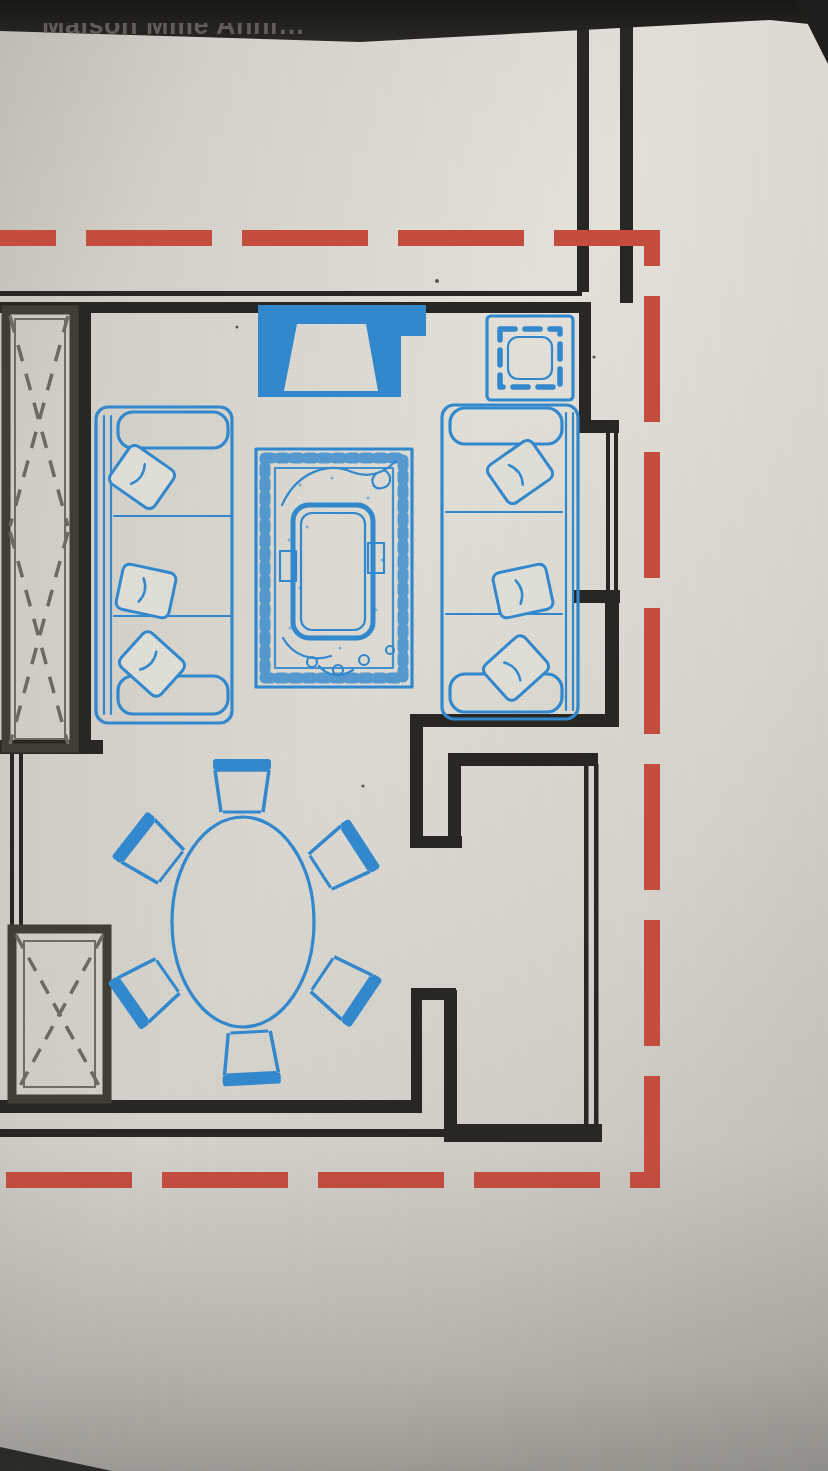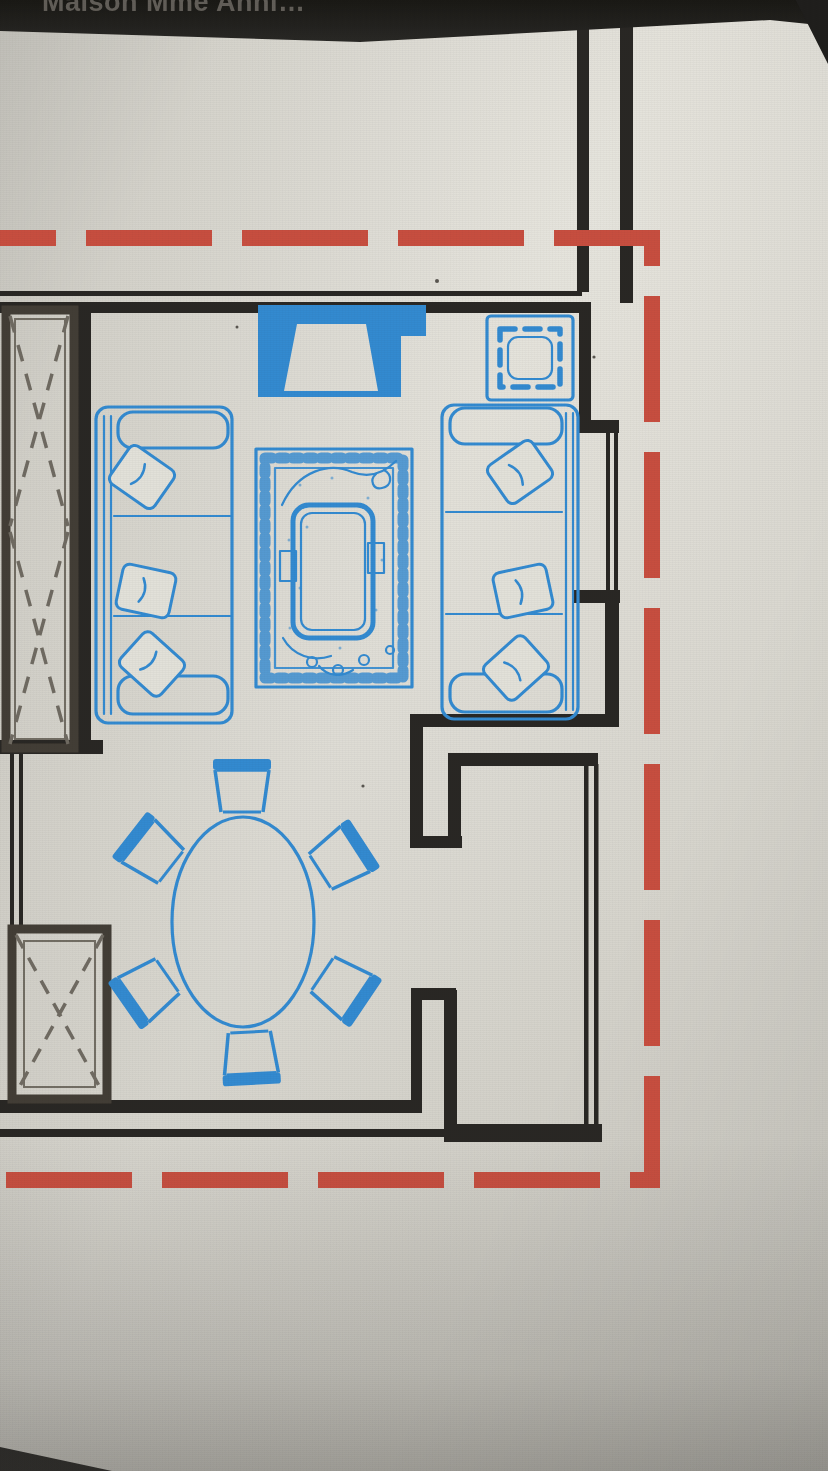--- a/index.html
+++ b/index.html
@@ -22,7 +22,7 @@
     background:linear-gradient(180deg,#14130f 0%,#1e1d1a 60%,#262522 100%);
     clip-path:polygon(0 0, 828px 0, 828px 26px, 770px 20px, 360px 42px, 0 31px);
   }
-  .titleclip{overflow:hidden;height:20px;margin-left:42px;}
+  .titleclip{overflow:hidden;height:20px;margin-left:42px;margin-top:23px;}
   .titleclip span{display:block;margin-top:-13px;font-size:27px;font-weight:bold;
     color:#5e5a54;letter-spacing:.5px;white-space:nowrap;}
   .corner-tr{position:absolute;top:0;right:0;width:36px;height:64px;background:#1a1917;

